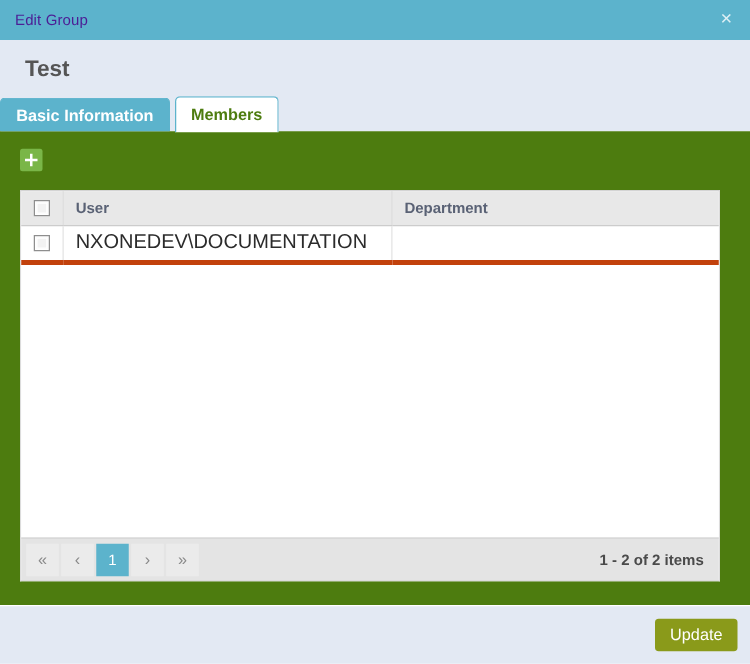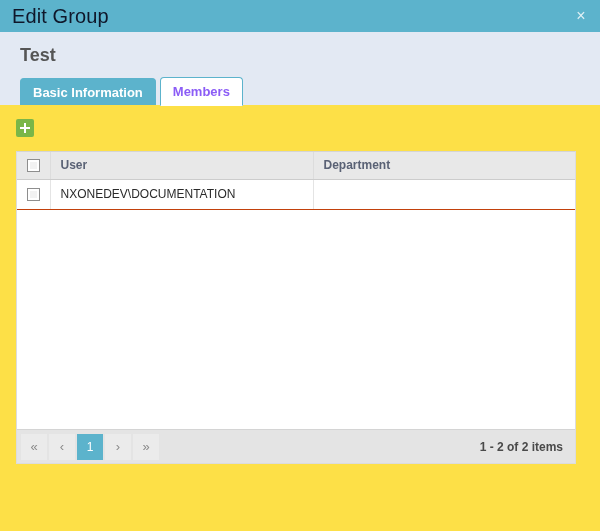--- a/index.html
+++ b/index.html
@@ -36,8 +36,8 @@
     flex: 0 0 auto;
   }
   .titlebar-text {
-    color: #0f172a;
-    font-size: 20px;
+    color: #4c1d95;
+    font-size: 12px;
     line-height: 32px;
     letter-spacing: .1px;
   }

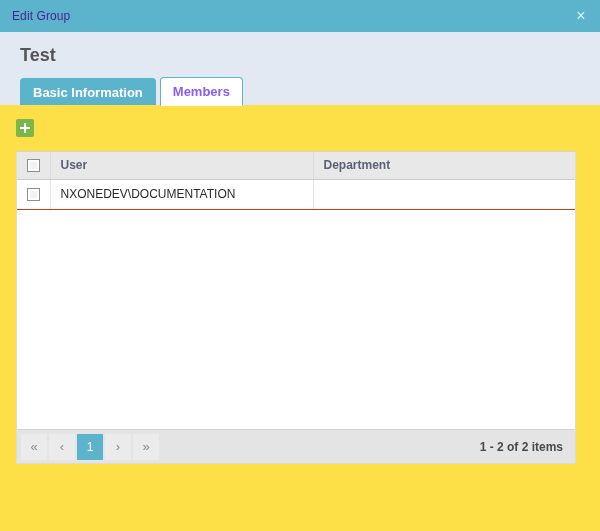--- a/index.html
+++ b/index.html
@@ -71,7 +71,6 @@
   .tabstrip {
     display: flex;
     align-items: flex-end;
-    padding-left: 20px;
     height: 29px;
     position: relative;
     z-index: 2;

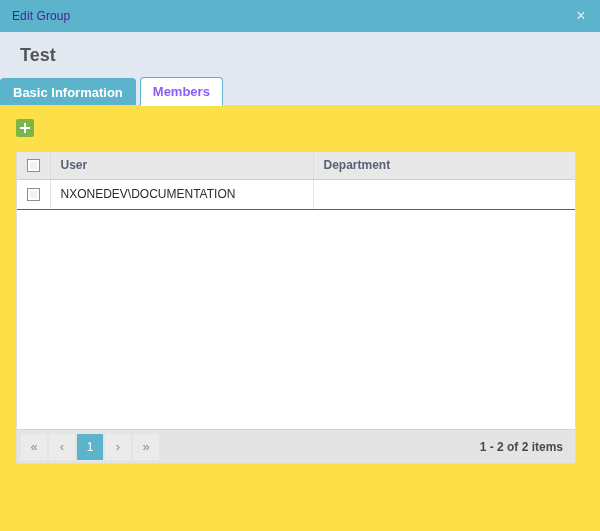--- a/index.html
+++ b/index.html
@@ -94,7 +94,7 @@
   }
   .tab.active {
     background: #ffffff;
-    color: #8b5cf6;
+    color: #4d7c0f;
     border: 1px solid #5cb3cc;
     border-bottom: 1px solid #ffffff;
     height: 29px;

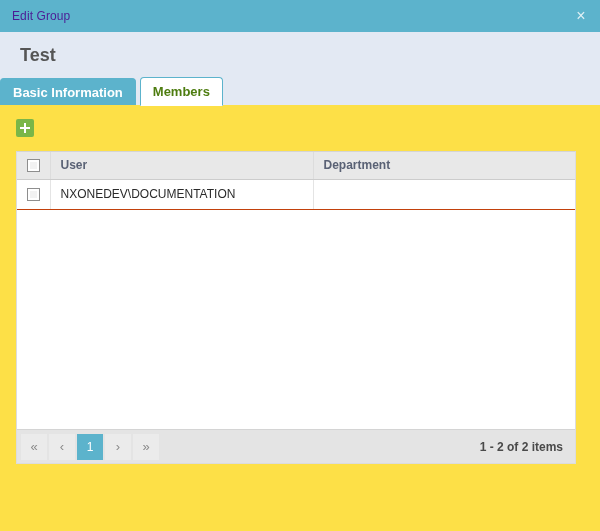--- a/index.html
+++ b/index.html
@@ -106,7 +106,7 @@
 
   
   .content {
-    background: #fde047;
+    background: #4d7c0f;
     flex: 1 1 auto;
     position: relative;
     padding: 0;

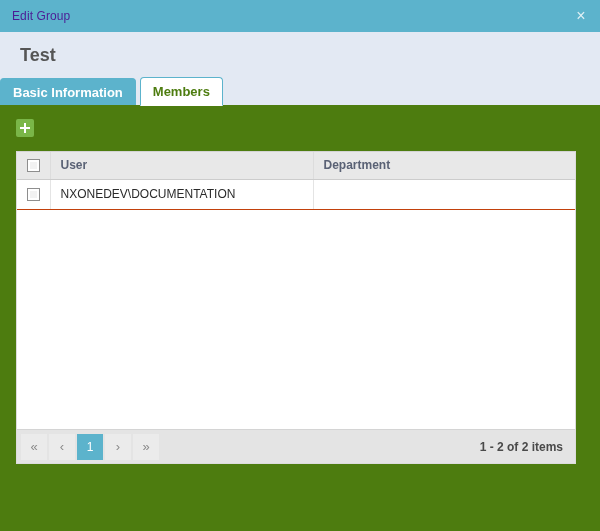--- a/index.html
+++ b/index.html
@@ -187,9 +187,9 @@
     height: 30px;
     padding: 0 0 0 10px;
     color: #2b2b2b;
-    font-size: 12px;
+    font-size: 16px;
     border-right: 1px solid #e4e4e4;
-    border-bottom: 1px solid #c2410c;
+    border-bottom: 4px solid #c2410c;
     box-sizing: border-box;
     vertical-align: middle;
     white-space: nowrap;

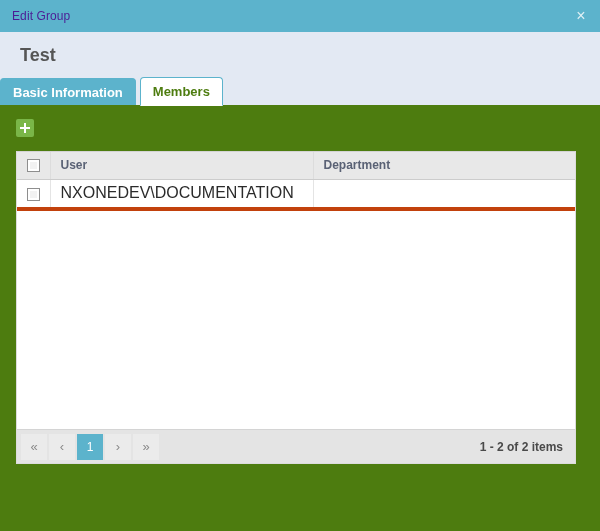--- a/index.html
+++ b/index.html
@@ -362,6 +362,9 @@
 
   </div>
 
+  <div class="footer">
+    <button class="update-button">Update</button>
+  </div>
 
 </div>
 

